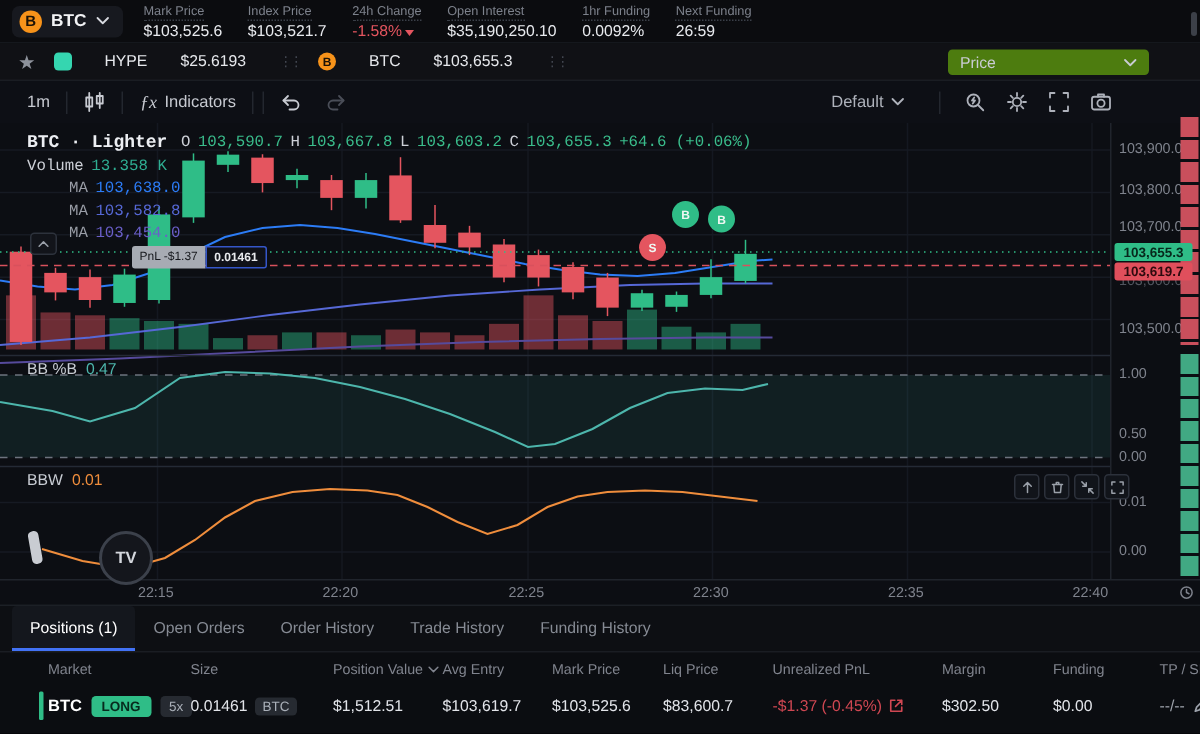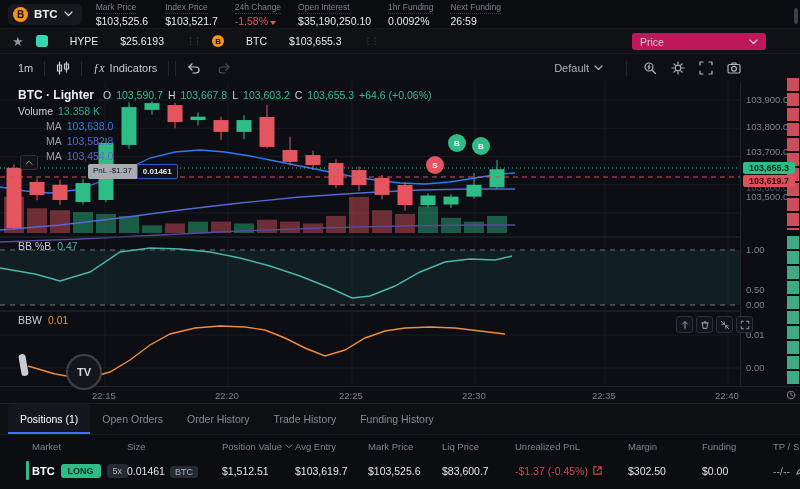--- a/index.html
+++ b/index.html
@@ -28,7 +28,7 @@
   .wicon.hype{background:#35d6b0;}
   .wicon.btc{background:#f7931a;border-radius:50%;color:#1b1206;font-size:8px;font-weight:bold;display:flex;align-items:center;justify-content:center;}
   .drag{color:#464b55;font-size:9px;letter-spacing:-2px;cursor:grab;}
-  .price-dd{position:absolute;right:34px;top:4px;width:118px;height:17px;background:#be185d;border-radius:3px;display:flex;align-items:center;justify-content:space-between;padding:0 8px;color:#c9ccd3;font-size:10.5px;cursor:pointer;}
+  .price-dd{position:absolute;right:34px;top:4px;width:118px;height:17px;background:#4d7c0f;border-radius:3px;display:flex;align-items:center;justify-content:space-between;padding:0 8px;color:#c9ccd3;font-size:10.5px;cursor:pointer;}
 
   
   .ctoolbar{position:absolute;top:54px;left:0;right:0;height:28px;background:#0d0f15;border-bottom:1px solid #161a21;display:flex;align-items:center;padding:0 10px;color:#c7cad1;}

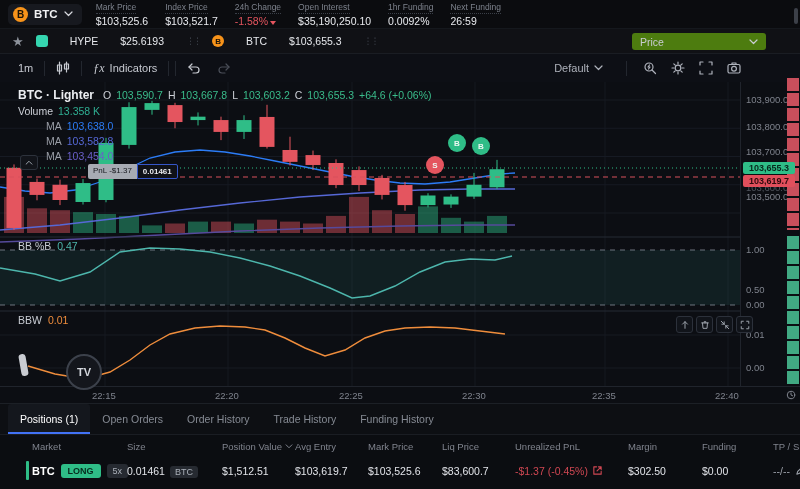--- a/index.html
+++ b/index.html
@@ -44,7 +44,7 @@
   .chart-area{position:absolute;top:82px;left:0;width:740px;height:304px;background:#0c0e13;}
   #chart-svg{position:absolute;left:0;top:0;}
   .legend{position:absolute;left:18px;top:4px;z-index:5;}
-  .lrow{height:15px;display:flex;align-items:center;gap:5px;font-size:10.5px;color:#c8ccd3;}
+  .lrow{height:15px;display:flex;align-items:center;gap:5px;font-size:10.5px;color:#c8ccd3;font-family:Liberation Mono, monospace;}
   .lrow.first{height:17px;}
   .ltitle{font-size:12px;font-weight:bold;color:#eceef2;margin-right:4px;}
   .gval{color:#3abd8c;}

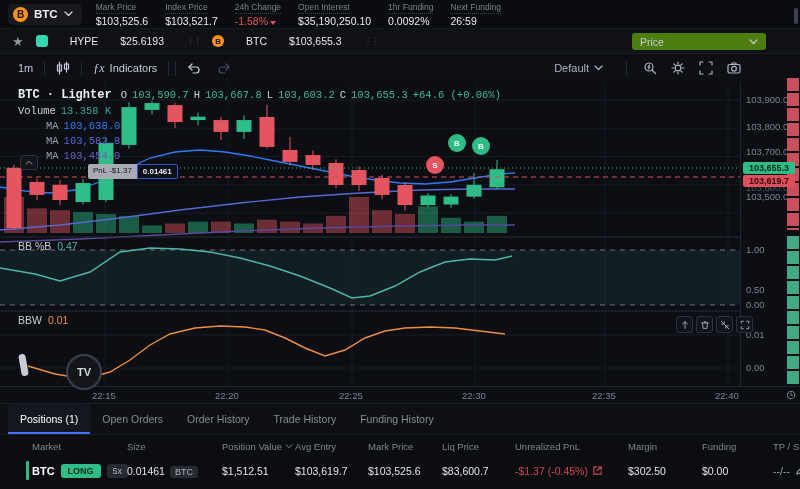--- a/index.html
+++ b/index.html
@@ -406,7 +406,7 @@
       <span class="axlabel" style="top: 39px;">103,800.0</span>
       <span class="axlabel" style="top: 64px;">103,700.0</span>
       <span class="axlabel dim" style="top: 100px;">103,600.0</span>
-      <span class="axlabel" style="top: 109px;">103,500.0</span>
+      <span class="axlabel" style="top: 132px;">103,500.0</span>
       <span class="axlabel" style="top: 162px;">1.00</span>
       <span class="axlabel" style="top: 202px;">0.50</span>
       <span class="axlabel" style="top: 217px;">0.00</span>

